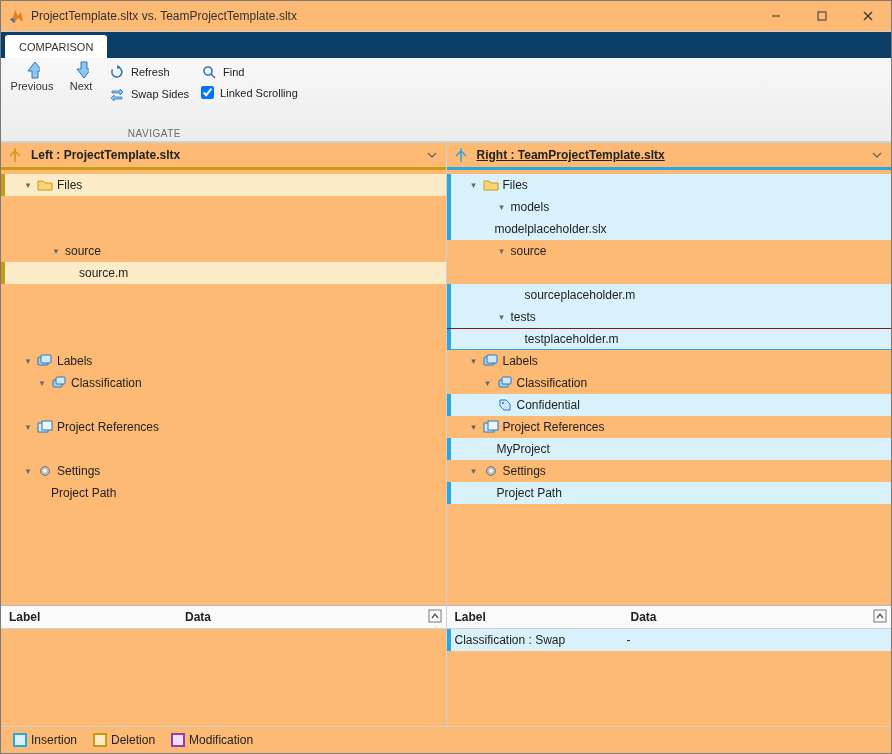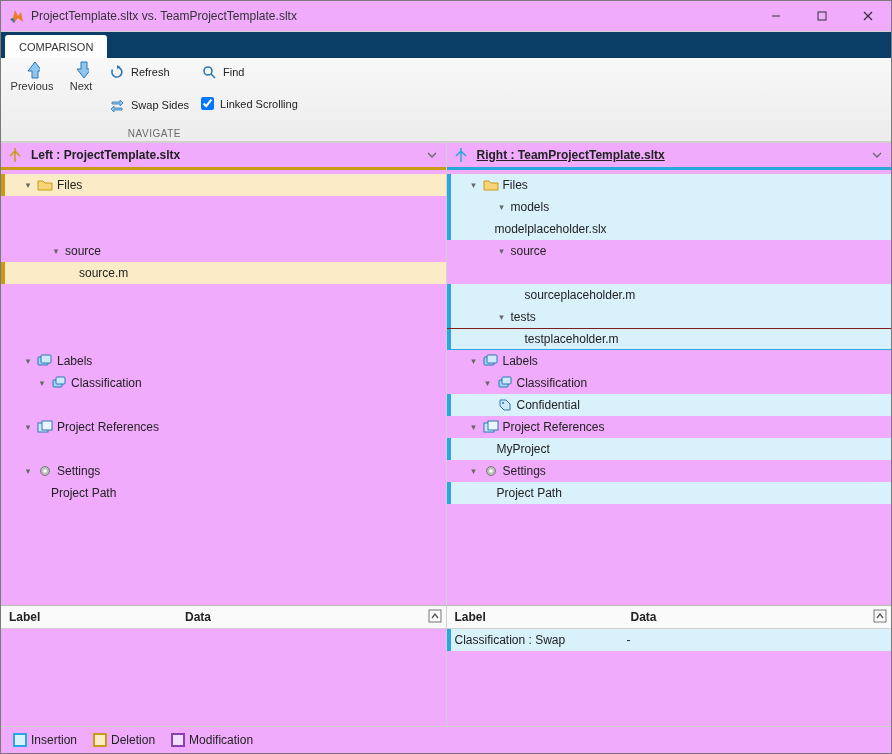--- a/index.html
+++ b/index.html
@@ -3,7 +3,7 @@
 <meta charset="utf-8">
 <style>
   html, body { margin:0; padding:0; font-family:"Segoe UI","Helvetica Neue",Arial,sans-serif; font-size:12px; color:#222; height:100%; overflow:hidden; background:#fff;}
-  .window { width:892px; height:754px; position:relative; background:#f0abfc; border:1px solid #7a7a7a; box-sizing:border-box; display:flex; flex-direction:column;}
+  .window { width:892px; height:754px; position:relative; background:#fdba74; border:1px solid #7a7a7a; box-sizing:border-box; display:flex; flex-direction:column;}
   .titlebar { height:30px; display:flex; align-items:center; border-bottom:1px solid #d0d0d0;}
   .titlebar .app-icon { width:30px; display:flex; align-items:center; justify-content:center;}
   .titlebar .title-text { flex:1; font-size:12px; color:#333;}

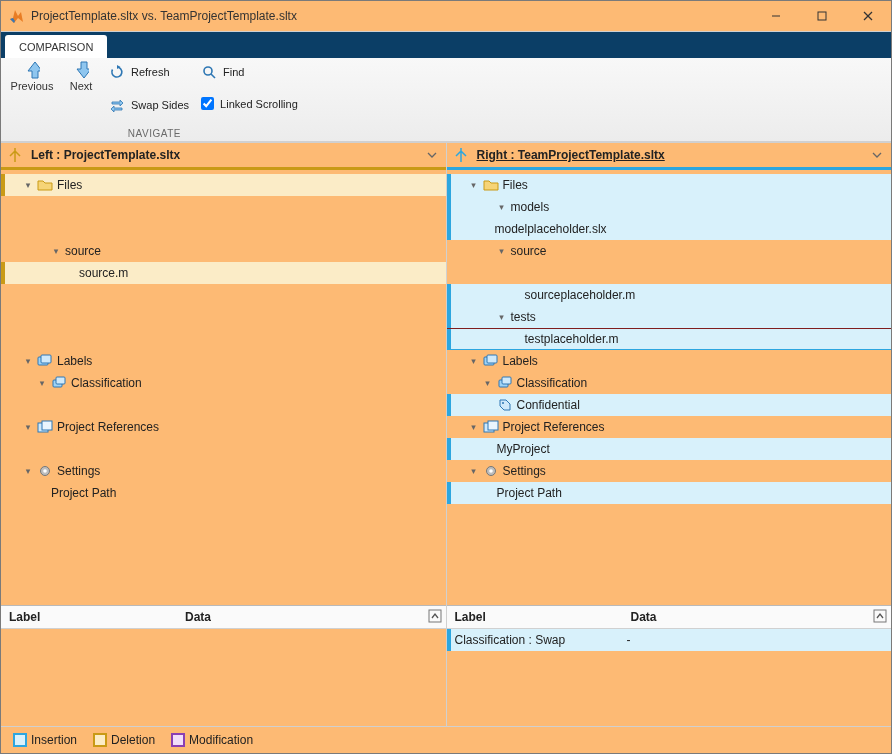--- a/index.html
+++ b/index.html
@@ -18,7 +18,7 @@
   .ts-buttons { display:flex; align-items:flex-start; gap:4px;}
   .ts-bigbtn { display:flex; flex-direction:column; align-items:center; justify-content:flex-start; width:50px; padding-top:2px;}
   .ts-bigbtn .lbl { font-size:11px; color:#333; margin-top:2px;}
-  .ts-smallcol { display:flex; flex-direction:column; align-items:flex-start; gap:13px; padding-top:2px;}
+  .ts-smallcol { display:flex; flex-direction:column; align-items:flex-start; gap:2px; padding-top:2px;}
   .ts-smallbtn { display:flex; align-items:center; gap:6px; padding:2px 4px; font-size:11px;}
   .ts-smallbtn input[type=checkbox]{ margin:0;}
   .split-area { flex:1; display:flex; min-height:0;}

